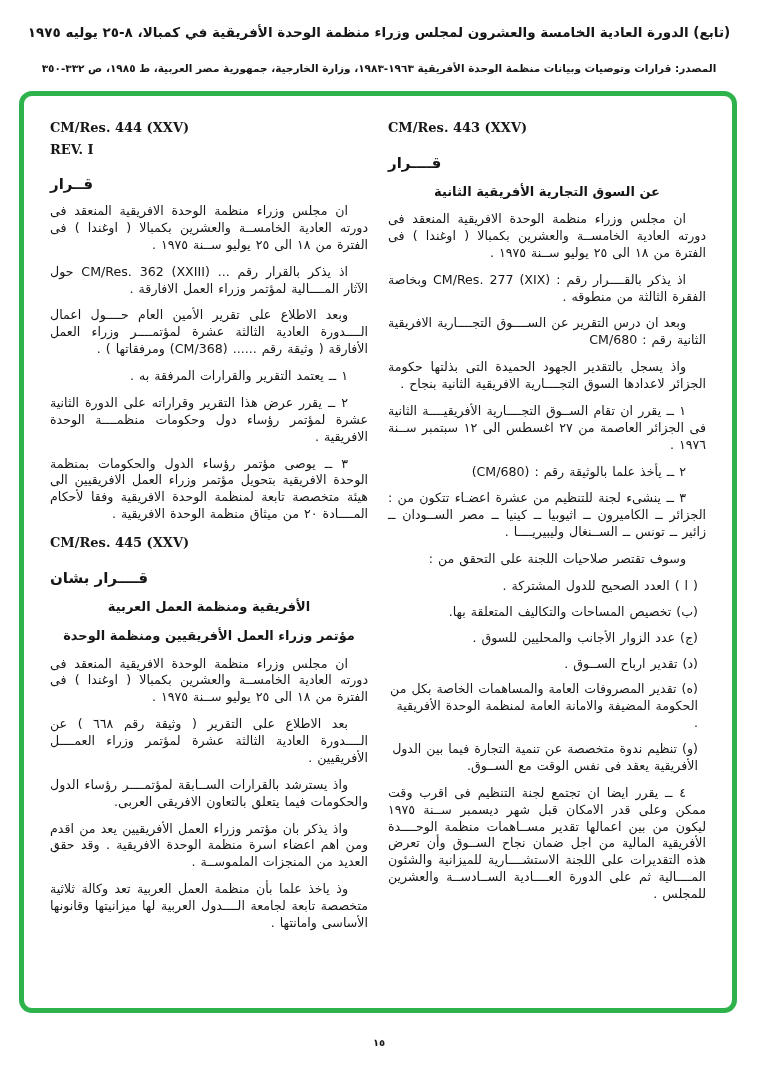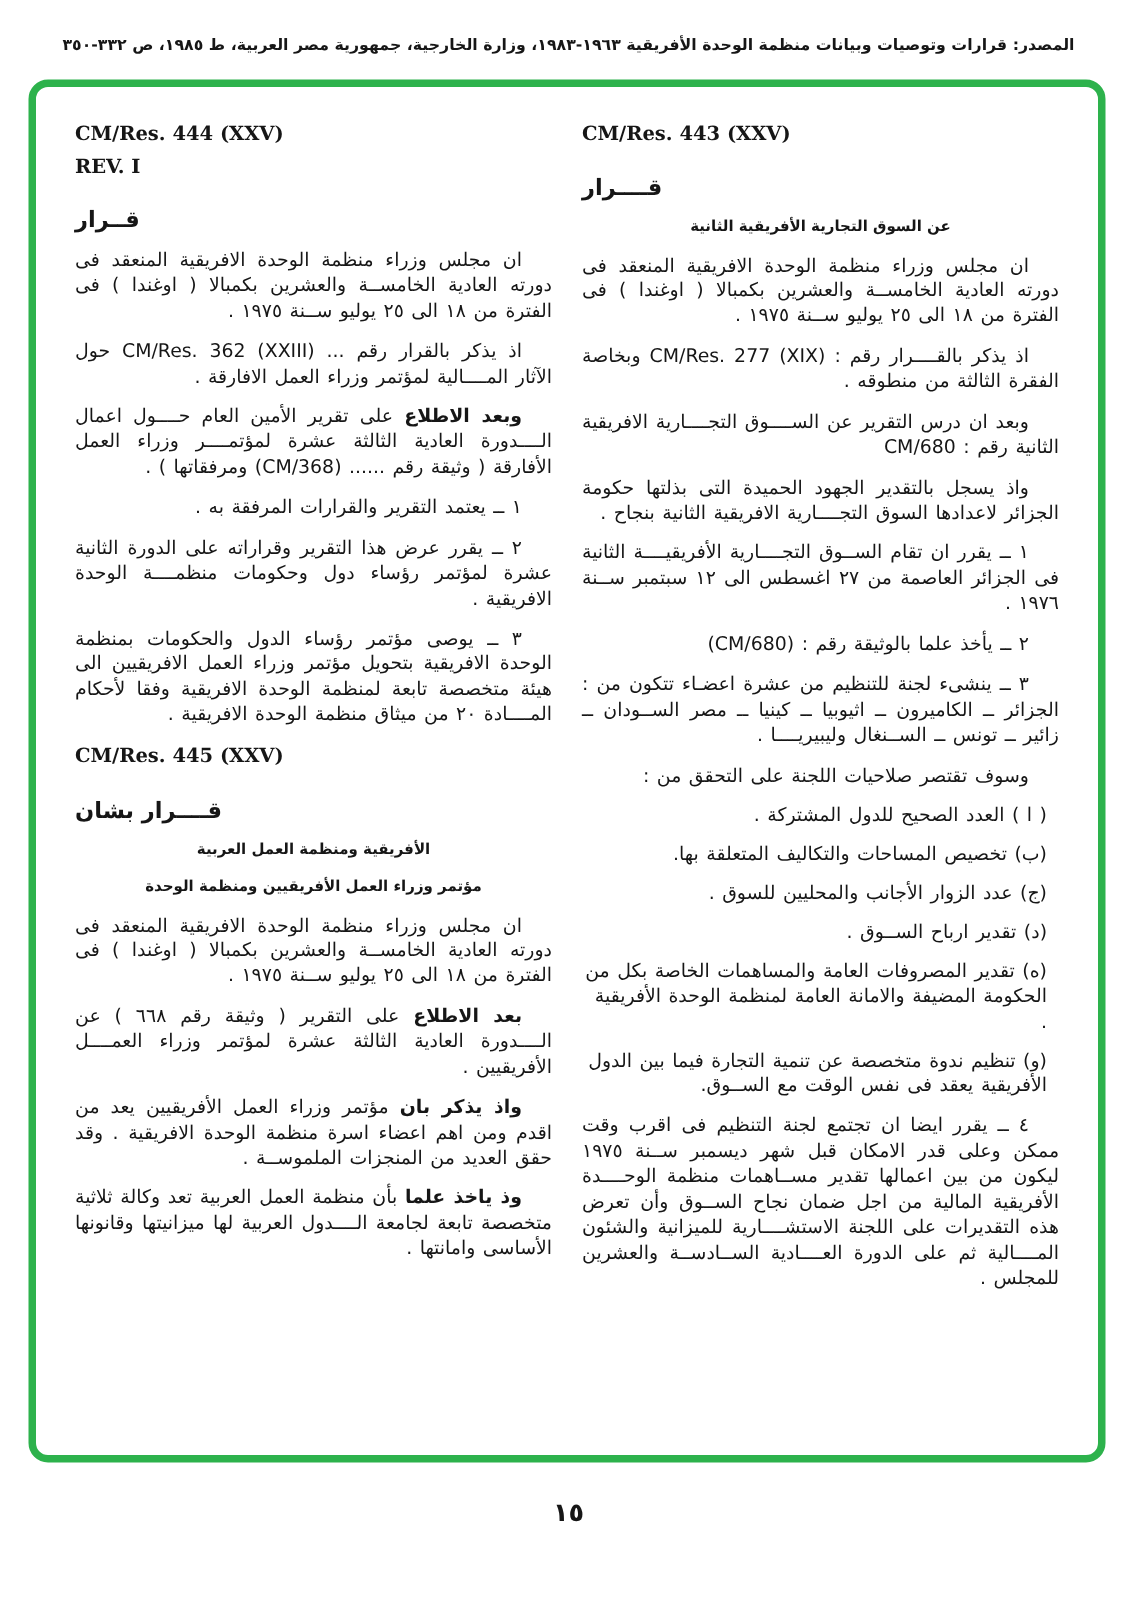--- a/index.html
+++ b/index.html
@@ -39,6 +39,7 @@
 <body>
 
 <div class="header">
+  <div class="header-line1">(تابع) الدورة العادية الخامسة والعشرون لمجلس وزراء منظمة الوحدة الأفريقية في كمبالا، ٨-٢٥ يوليه ١٩٧٥</div>
   <div class="header-line2">المصدر: قرارات وتوصيات وبيانات منظمة الوحدة الأفريقية ١٩٦٣-١٩٨٣، وزارة الخارجية، جمهورية مصر العربية، ط ١٩٨٥، ص ٣٣٢-٣٥٠</div>
 </div>
 

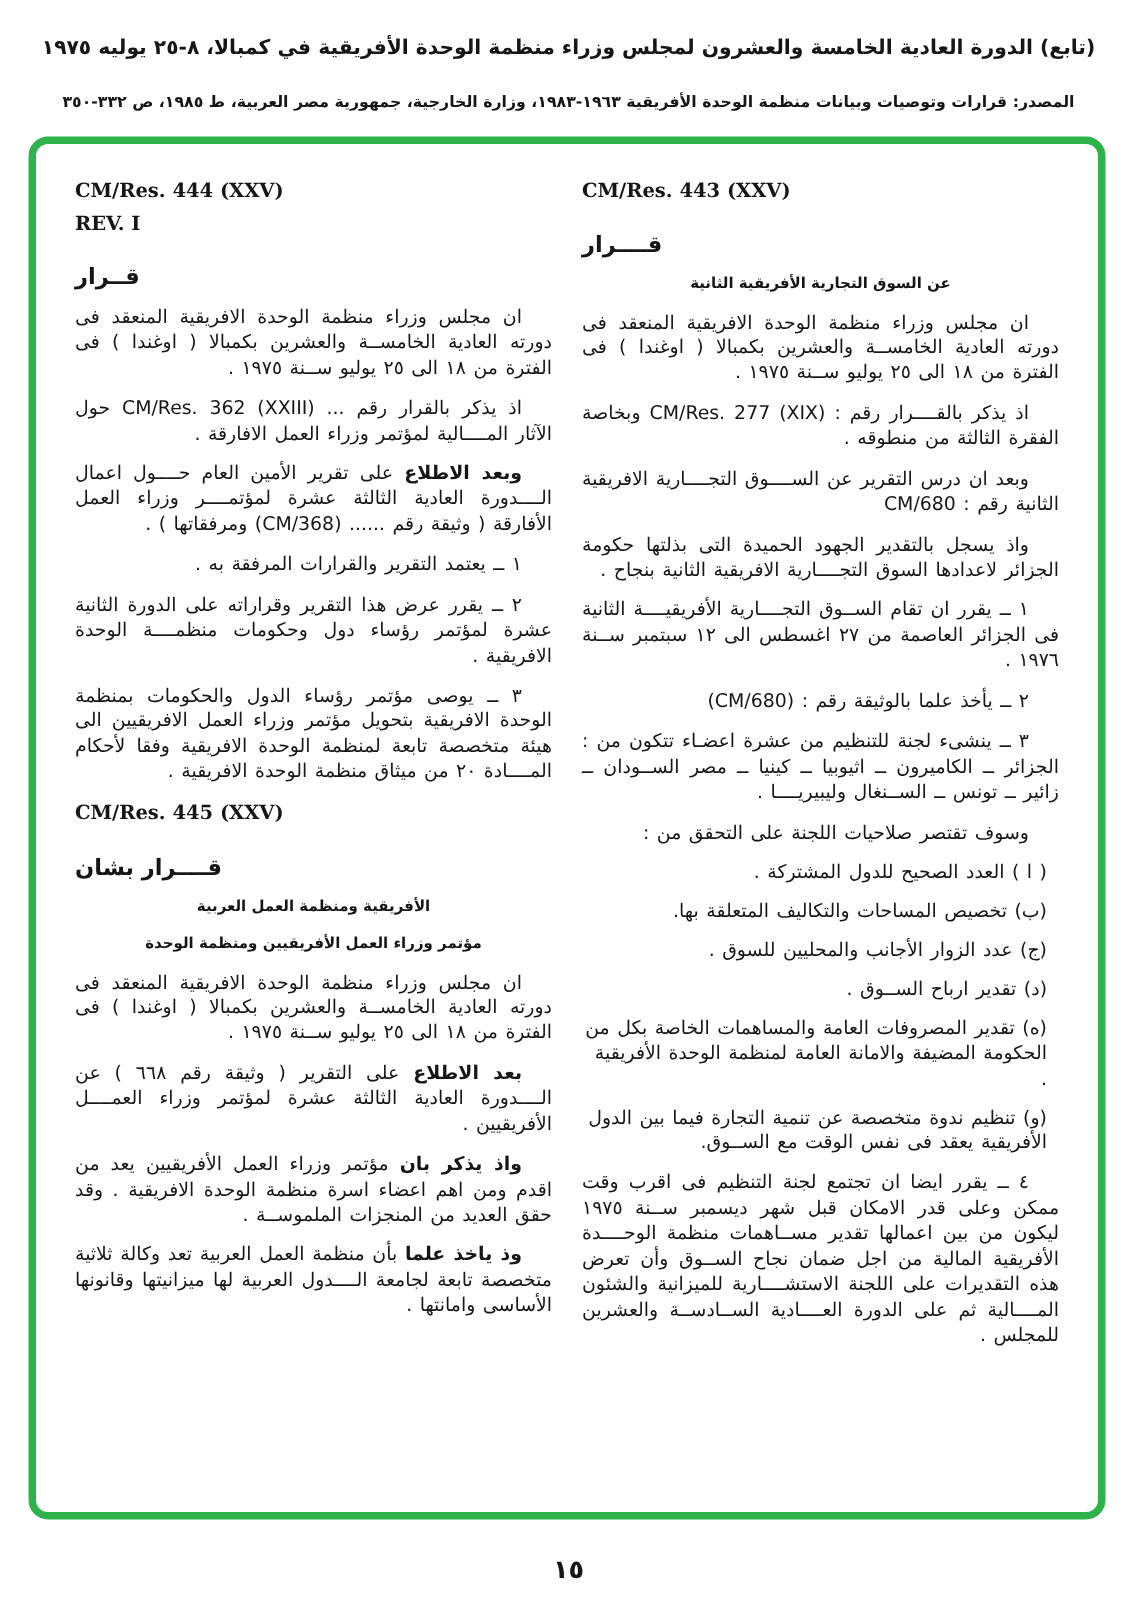--- a/index.html
+++ b/index.html
@@ -22,7 +22,7 @@
     font-family:"DejaVu Serif",serif;margin:2px 0 0 0;line-height:1.5;
   }
   .res-title{text-align:left;font-weight:bold;font-size:15px;margin:16px 0 4px 0;}
-  .res-sub{text-align:center;font-weight:bold;font-size:10px;margin:10px 0 6px 0;line-height:1.5;}
+  .res-sub{text-align:center;font-weight:bold;font-size:13px;margin:10px 0 6px 0;line-height:1.5;}
   .para{
     font-size:12.6px;line-height:1.34;text-align:justify;
     text-indent:20px;margin:10px 0;word-spacing:1px;

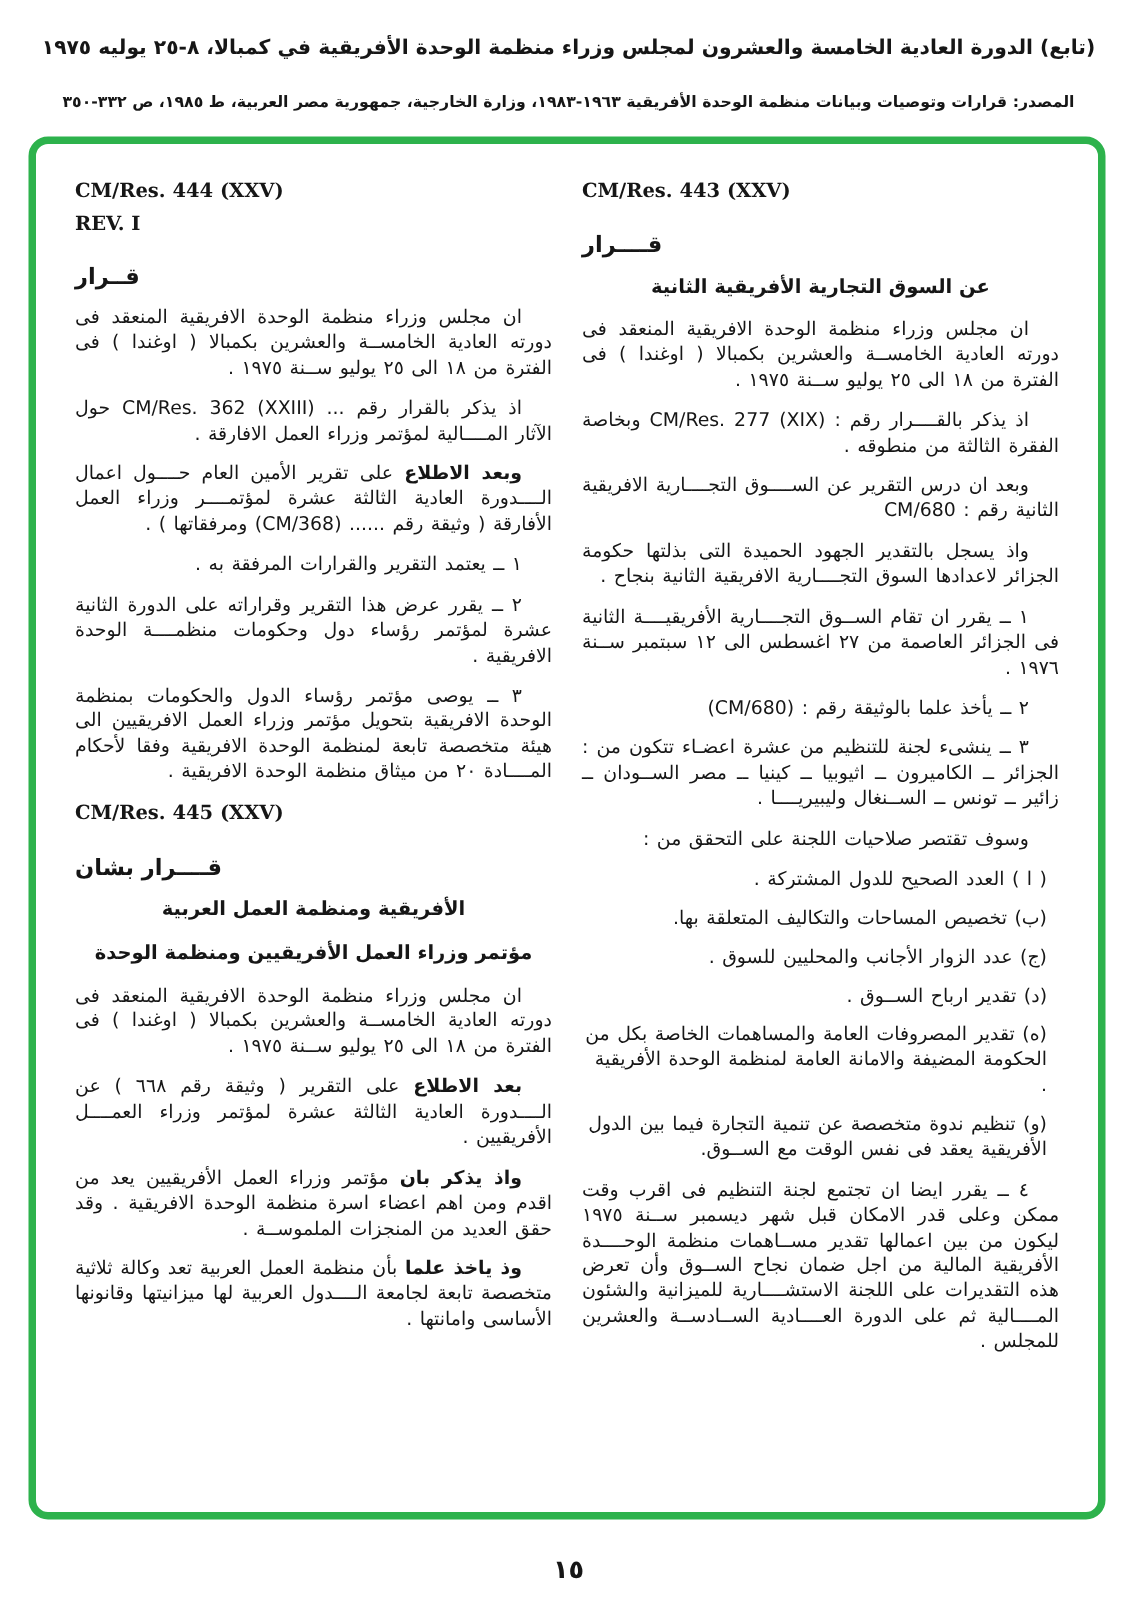--- a/index.html
+++ b/index.html
@@ -31,7 +31,7 @@
     font-size:12.6px;line-height:1.34;text-align:right;
     margin:9px 0;padding-right:8px;word-spacing:1px;
   }
-  b.lead{font-weight:bold;margin-top:10px;}
+  b.lead{font-weight:normal;margin-top:10px;}
   .section-gap{margin-top:6px;}
   .pagenum{margin-top:24px;text-align:center;font-size:17px;font-weight:bold;direction:rtl;}
 </style>

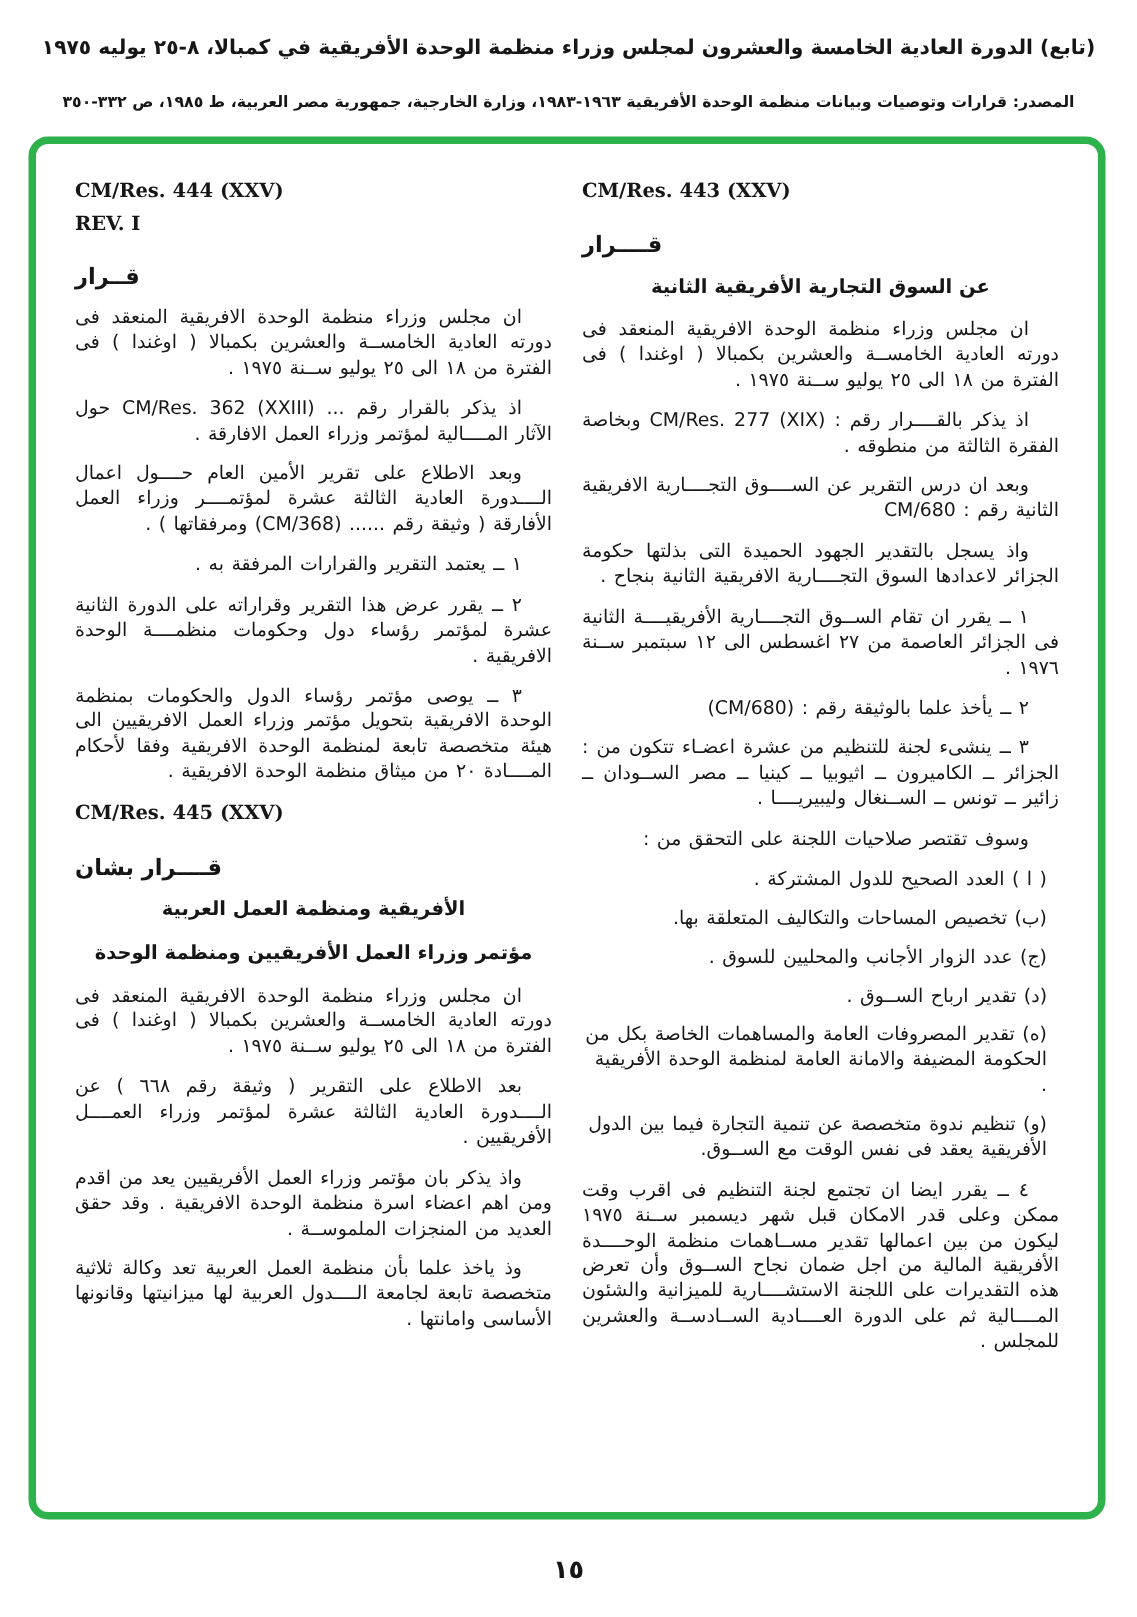--- a/index.html
+++ b/index.html
@@ -88,6 +88,7 @@
 
     <p class="para"><span>ان مجلس وزراء منظمة الوحدة الافريقية المنعقد فى دورته العادية الخامســة والعشرين بكمبالا ( اوغندا ) فى الفترة من ١٨ الى ٢٥ يوليو ســنة ١٩٧٥ .</span></p>
     <p class="para"><b class="lead">بعد الاطلاع</b><span> على التقرير ( وثيقة رقم ٦٦٨ ) عن الــــدورة العادية الثالثة عشرة لمؤتمر وزراء العمــــل الأفريقيين .</span></p>
+    <p class="para"><b class="lead">واذ يسترشد</b><span> بالقرارات الســابقة لمؤتمــــر رؤساء الدول والحكومات فيما يتعلق بالتعاون الافريقى العربى.</span></p>
     <p class="para"><b class="lead">واذ يذكر بان</b><span> مؤتمر وزراء العمل الأفريقيين يعد من اقدم ومن اهم اعضاء اسرة منظمة الوحدة الافريقية . وقد حقق العديد من المنجزات الملموســة .</span></p>
     <p class="para"><b class="lead">وذ ياخذ علما</b><span> بأن منظمة العمل العربية تعد وكالة ثلاثية متخصصة تابعة لجامعة الــــدول العربية لها ميزانيتها وقانونها الأساسى وامانتها .</span></p>
   </div>

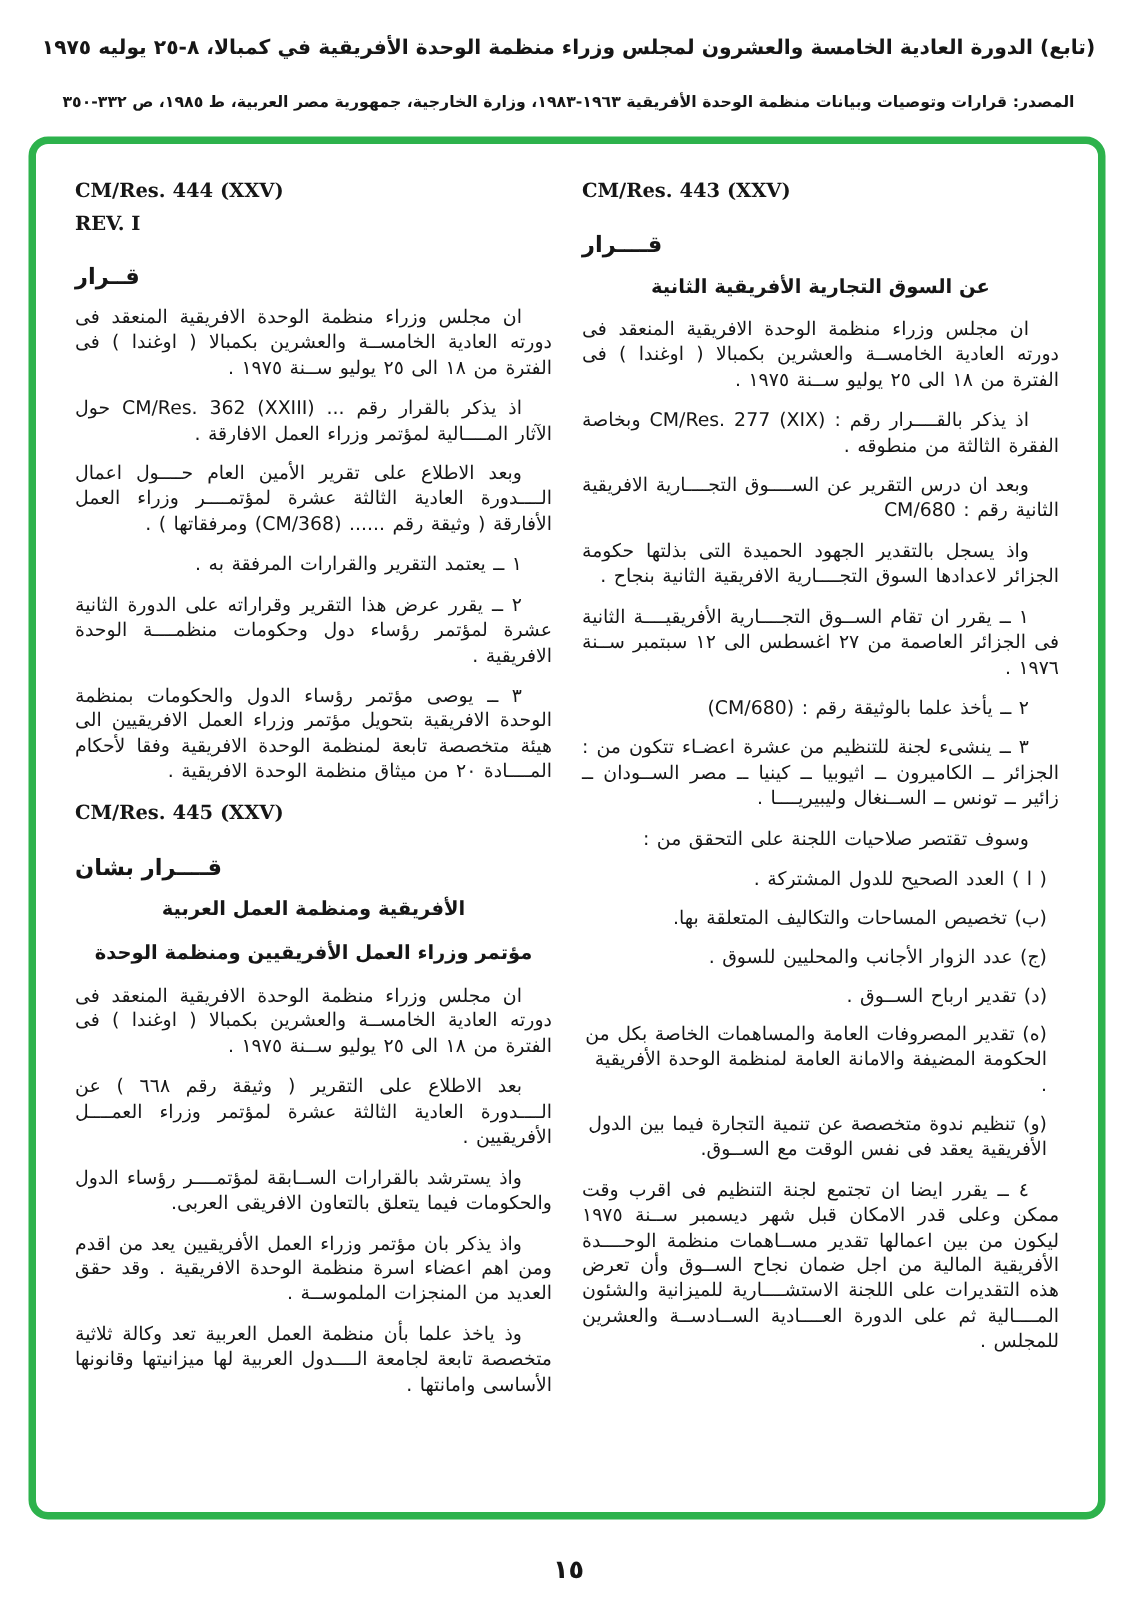--- a/index.html
+++ b/index.html
@@ -33,7 +33,7 @@
   }
   b.lead{font-weight:normal;margin-top:10px;}
   .section-gap{margin-top:6px;}
-  .pagenum{margin-top:24px;text-align:center;font-size:17px;font-weight:bold;direction:rtl;}
+  .pagenum{margin-top:24px;text-align:center;font-size:10px;font-weight:bold;direction:rtl;}
 </style>
 </head>
 <body>

